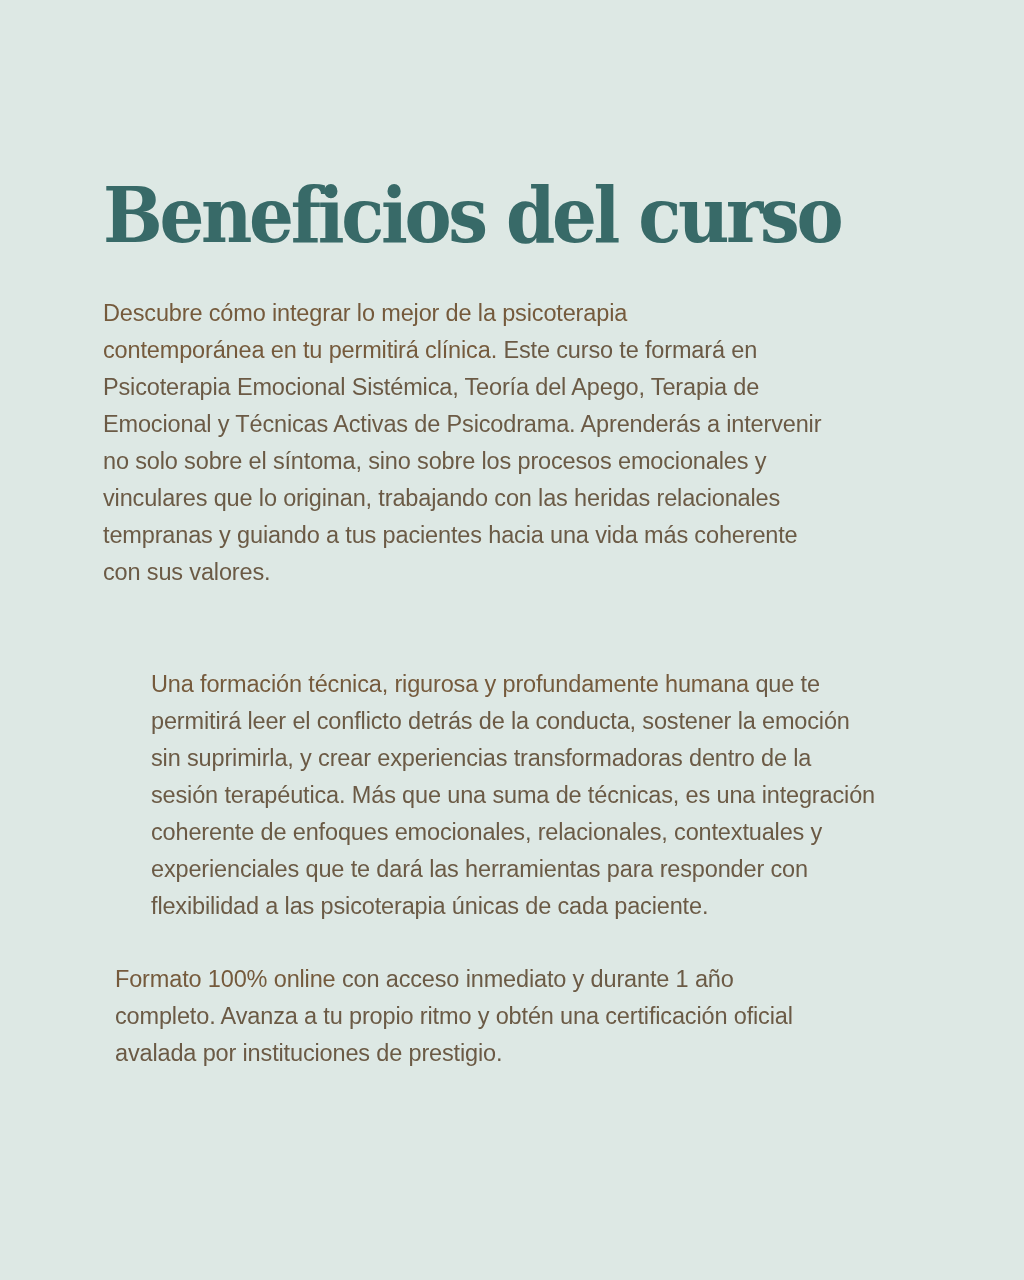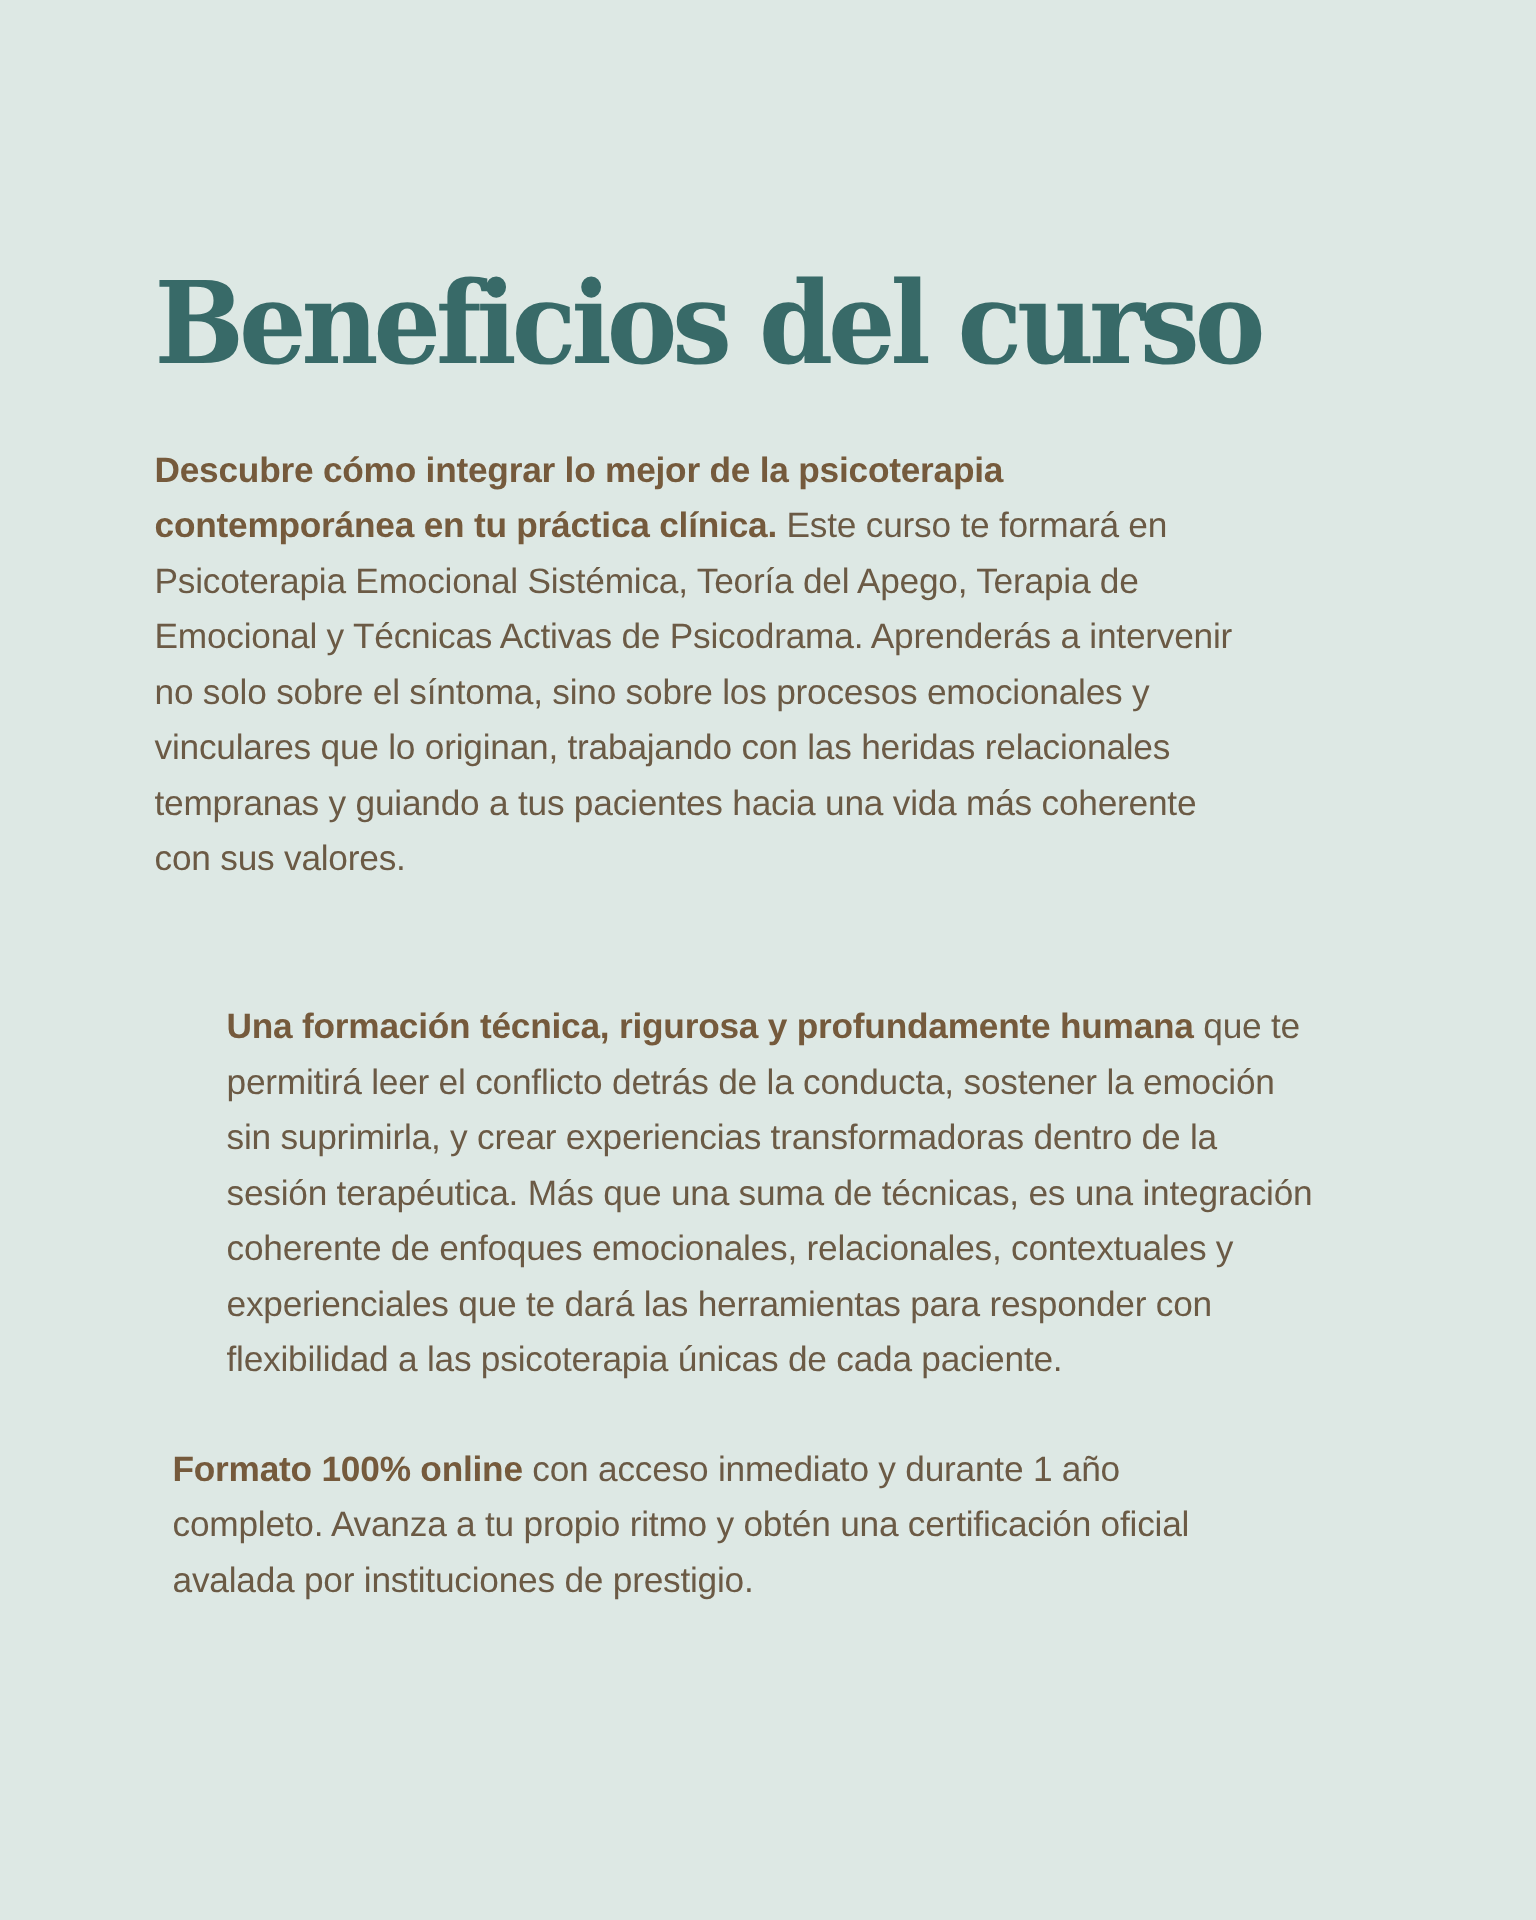--- a/index.html
+++ b/index.html
@@ -49,7 +49,7 @@
       white-space: nowrap;
     }
     .para strong {
-      font-weight: bold;
+      font-weight: normal;
       color: #755a3c;
     }
     #p1 { top: 295px; }

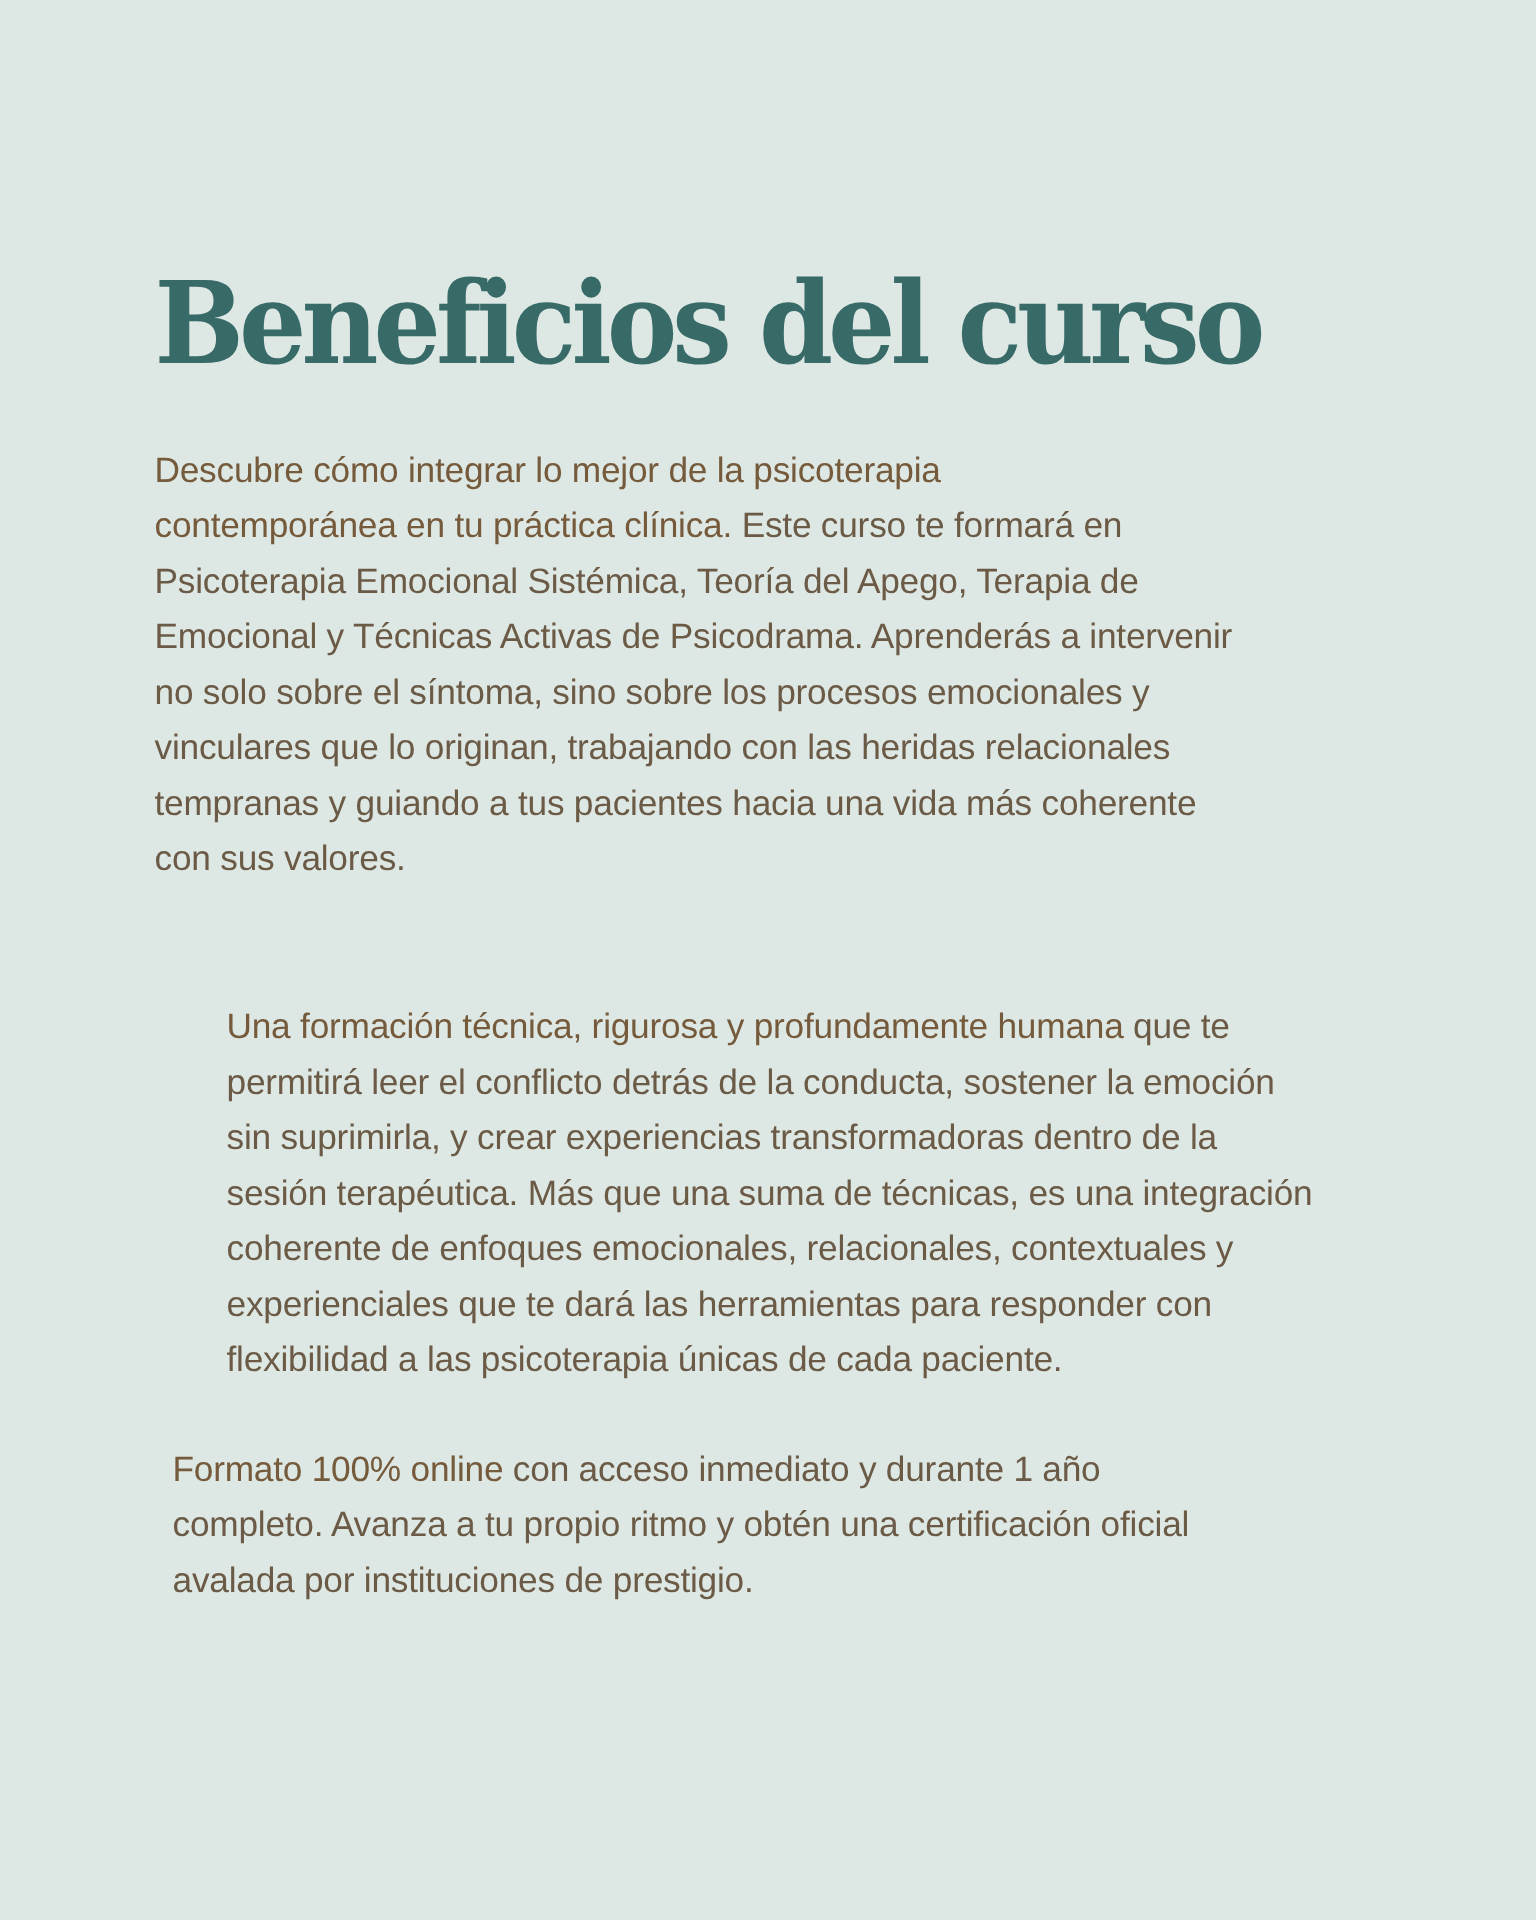--- a/index.html
+++ b/index.html
@@ -64,7 +64,7 @@
 
   <p class="para" id="p1">
     <span class="line"><strong>Descubre cómo integrar lo mejor de la psicoterapia</strong><span></span></span>
-    <span class="line"><strong>contemporánea en tu práctica clínica.</strong><span> Este curso te formará en</span></span>
+    <span class="line"><strong>contemporánea en tu permitirá clínica.</strong><span> Este curso te formará en</span></span>
     <span class="line"><span>Psicoterapia Emocional Sistémica, Teoría del Apego, Terapia de</span></span>
     <span class="line"><span>Emocional y Técnicas Activas de Psicodrama. Aprenderás a intervenir</span></span>
     <span class="line"><span>no solo sobre el síntoma, sino sobre los procesos emocionales y</span></span>

